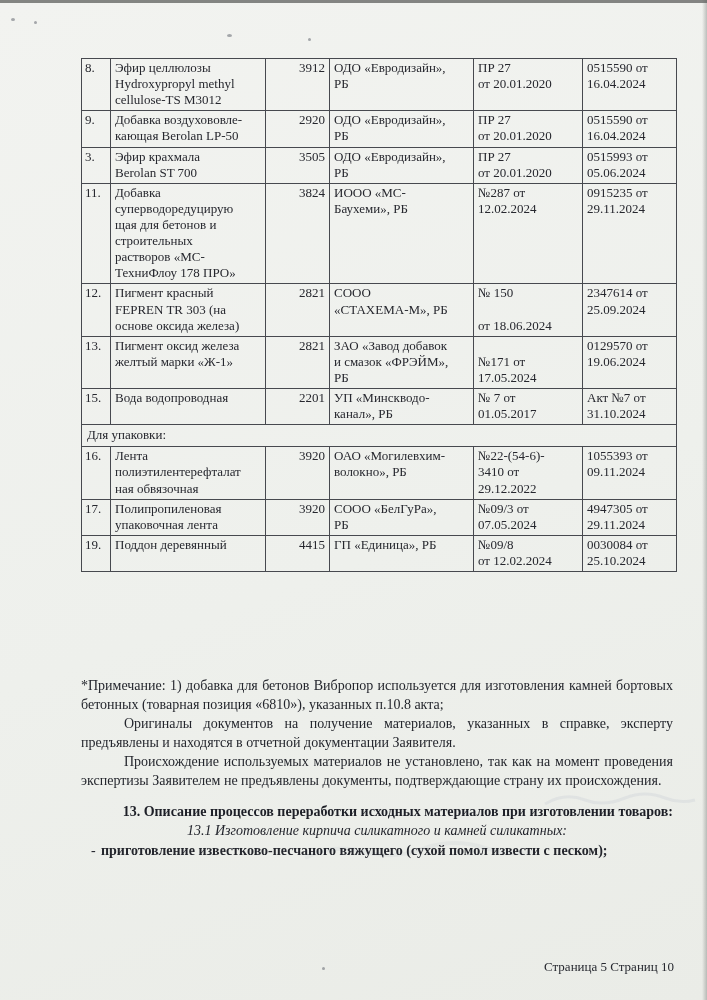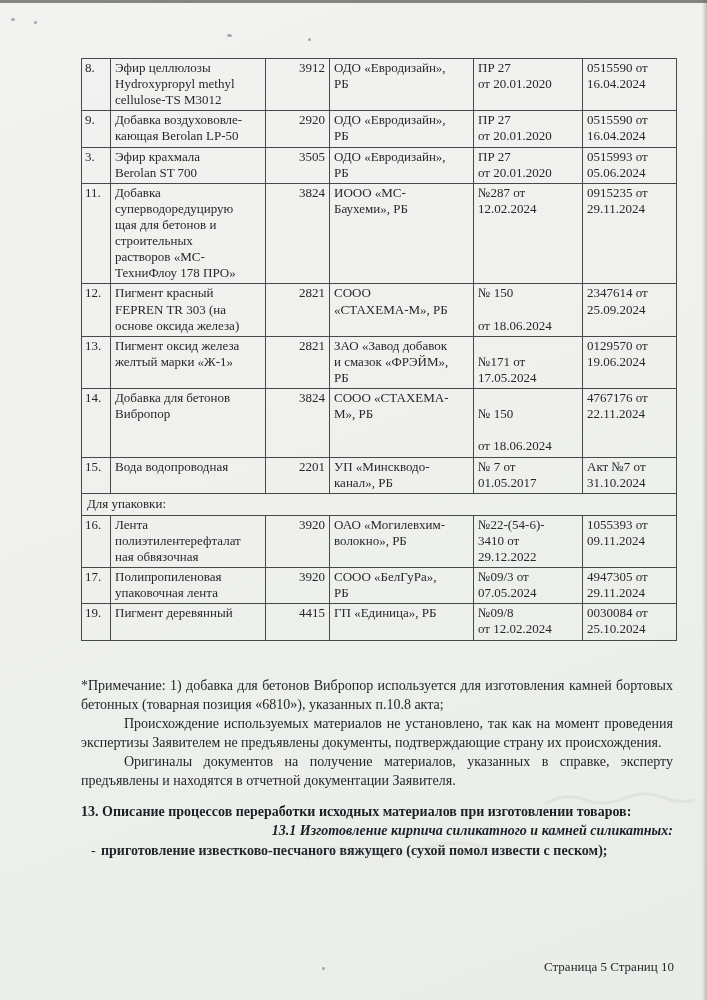--- a/index.html
+++ b/index.html
@@ -175,20 +175,6 @@
 19.06.2024</td>
       </tr>
       <tr>
-        <td class="cell-num">14.</td>
-        <td>Добавка для бетонов
-Вибропор</td>
-        <td class="cell-code">3824</td>
-        <td>СООО «СТАХЕМА-
-М», РБ</td>
-        <td>
-№ 150
-
-от 18.06.2024</td>
-        <td>4767176 от
-22.11.2024</td>
-      </tr>
-      <tr>
         <td class="cell-num">15.</td>
         <td>Вода водопроводная</td>
         <td class="cell-code">2201</td>

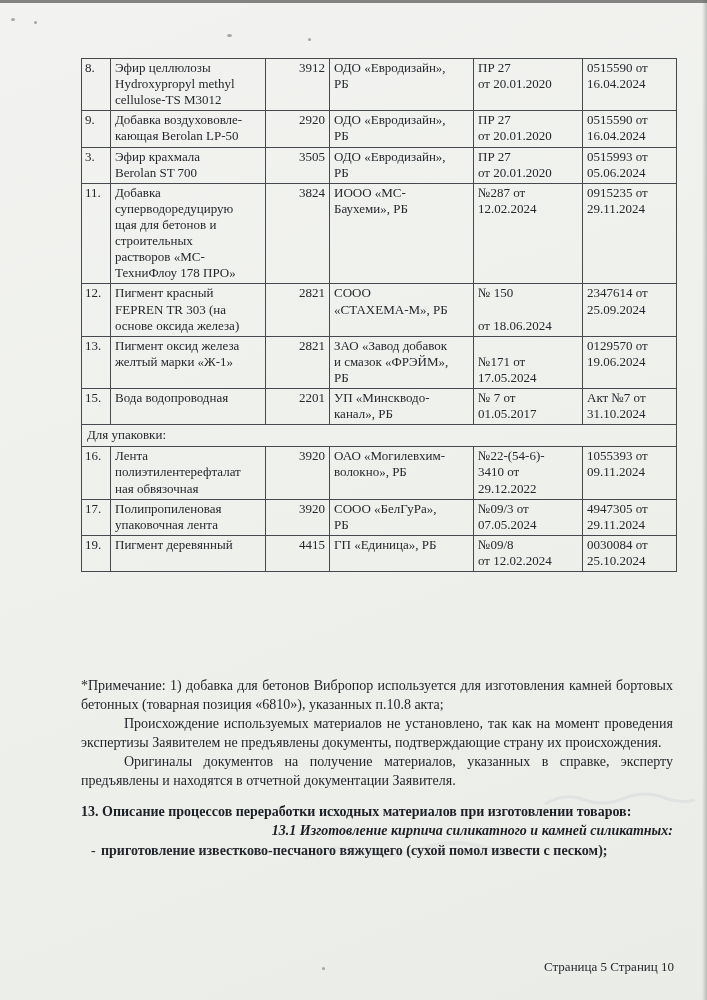--- a/index.html
+++ b/index.html
@@ -216,7 +216,7 @@
       </tr>
       <tr>
         <td class="cell-num">19.</td>
-        <td>Пигмент деревянный</td>
+        <td>Поддон деревянный</td>
         <td class="cell-code">4415</td>
         <td>ГП «Единица», РБ</td>
         <td>№09/8

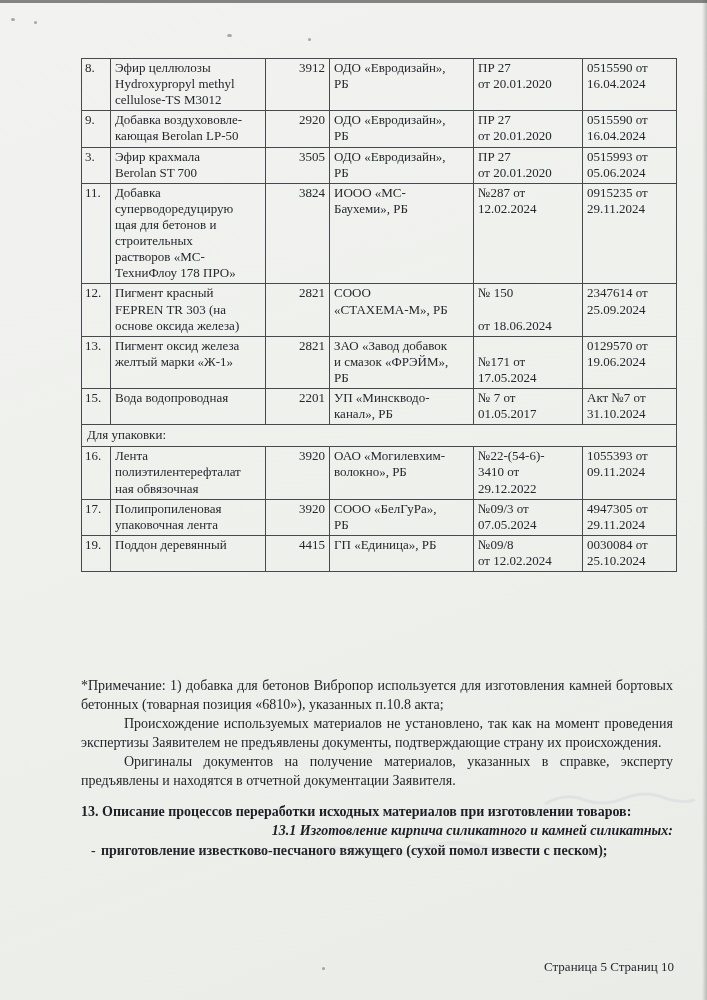--- a/index.html
+++ b/index.html
@@ -229,8 +229,8 @@
 
   <div class="bodytext">
     <p>*Примечание: 1) добавка для бетонов Вибропор используется для изготовления камней бортовых бетонных (товарная позиция «6810»), указанных п.10.8 акта;</p>
+    <p class="indented">Оригиналы документов на получение материалов, указанных в справке, эксперту предъявлены и находятся в отчетной документации Заявителя.</p>
     <p class="indented">Происхождение используемых материалов не установлено, так как на момент проведения экспертизы Заявителем не предъявлены документы, подтверждающие страну их происхождения.</p>
-    <p class="indented">Оригиналы документов на получение материалов, указанных в справке, эксперту предъявлены и находятся в отчетной документации Заявителя.</p>
 
     <div class="sec13">
       <p class="sec-heading">13. Описание процессов переработки исходных материалов при изготовлении товаров:</p>

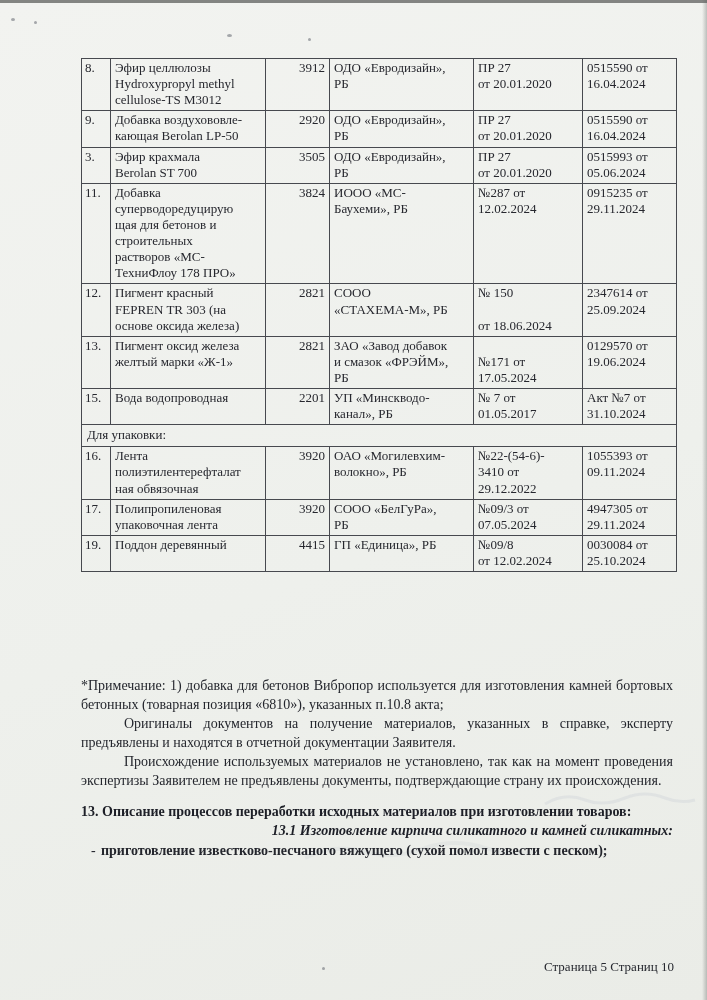--- a/index.html
+++ b/index.html
@@ -52,7 +52,7 @@
   .bodytext p{margin:0;text-align:justify;}
   .bodytext p.indented{text-indent:43px;}
   .sec13{margin-top:12px;}
-  .sec13 .sec-heading{font-weight:bold;color:#1d1f27;text-align:left;}
+  .sec13 .sec-heading{font-weight:bold;color:#1d1f27;text-align:right;}
   .sec13 .sec-subheading{font-weight:bold;font-style:italic;color:#1d1f27;text-align:right;}
   .bullet-line{display:flex;margin-top:1px;}
   .bullet-dash{width:10px;margin-left:10px;flex:0 0 auto;}

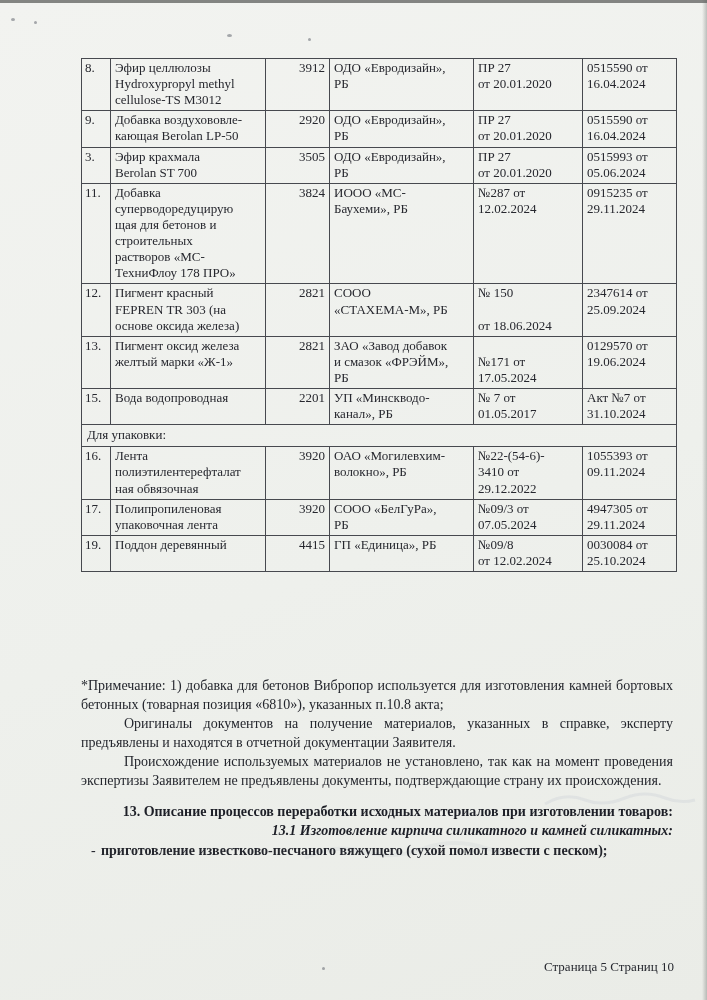--- a/index.html
+++ b/index.html
@@ -53,7 +53,7 @@
   .bodytext p.indented{text-indent:43px;}
   .sec13{margin-top:12px;}
   .sec13 .sec-heading{font-weight:bold;color:#1d1f27;text-align:right;}
-  .sec13 .sec-subheading{font-weight:bold;font-style:italic;color:#1d1f27;text-align:right;}
+  .sec13 .sec-subheading{font-weight:normal;font-style:italic;color:#1d1f27;text-align:center;}
   .bullet-line{display:flex;margin-top:1px;}
   .bullet-dash{width:10px;margin-left:10px;flex:0 0 auto;}
   .bullet-body{flex:1;font-weight:bold;}

